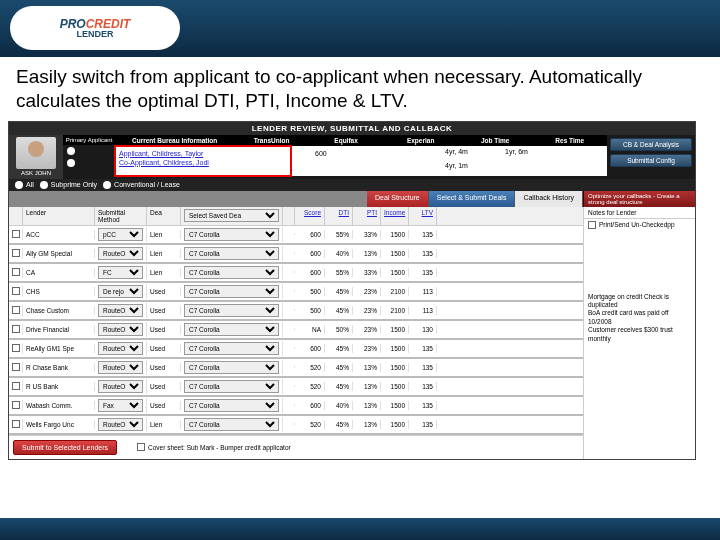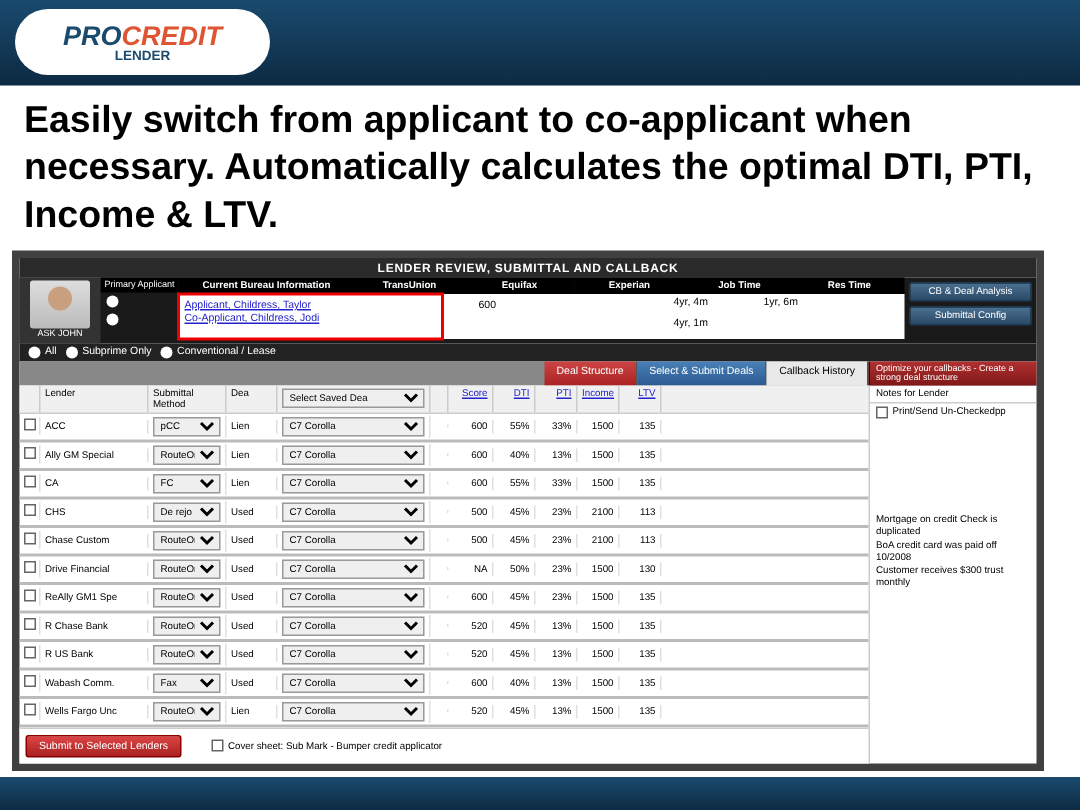--- a/index.html
+++ b/index.html
@@ -8,7 +8,7 @@
   .topbar { height: 57px; background: linear-gradient(to bottom, #1a4a6e 0%, #0d2a42 100%); position: relative; }
   .logo { position: absolute; top: 6px; left: 10px; width: 170px; height: 44px; background: #fff; border-radius: 22px; display: flex; align-items: center; justify-content: center; }
   .logo-inner { font-size: 9px; font-weight: bold; color: #1a4a6e; text-align: center; line-height: 1; }
-  .logo-inner .pro { font-size: 18px; font-style: italic; }
+  .logo-inner .pro { font-size: 12px; font-style: italic; }
   .logo-inner .pro b { color: #d53; }
   .headline { padding: 8px 16px 4px 16px; font-size: 25px; font-weight: bold; line-height: 1.25; }
   .app { margin: 4px 24px 0 8px; border: 5px solid #404040; font-size: 7px; background: #fff; }

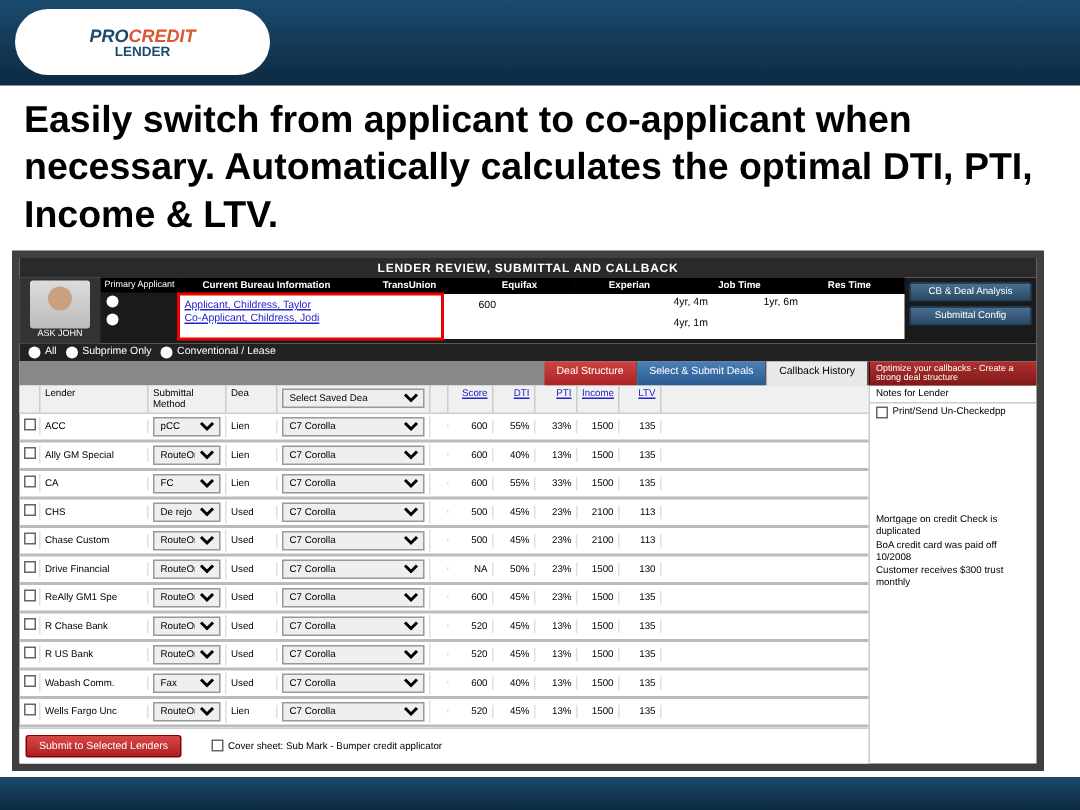--- a/index.html
+++ b/index.html
@@ -10,7 +10,7 @@
   .logo-inner { font-size: 9px; font-weight: bold; color: #1a4a6e; text-align: center; line-height: 1; }
   .logo-inner .pro { font-size: 12px; font-style: italic; }
   .logo-inner .pro b { color: #d53; }
-  .headline { padding: 8px 16px 4px 16px; font-size: 25px; font-weight: bold; line-height: 1.25; }
+  .headline { padding: 8px 16px 4px 16px; font-size: 19px; font-weight: normal; line-height: 1.25; }
   .app { margin: 4px 24px 0 8px; border: 5px solid #404040; font-size: 7px; background: #fff; }
   .app-title { background: #2a2a2a; color: #fff; text-align: center; padding: 2px 0; font-size: 8px; font-weight: bold; letter-spacing: 0.5px; }
   .hdr-row { display: flex; background: #1a1a1a; color: #fff; height: 44px; }

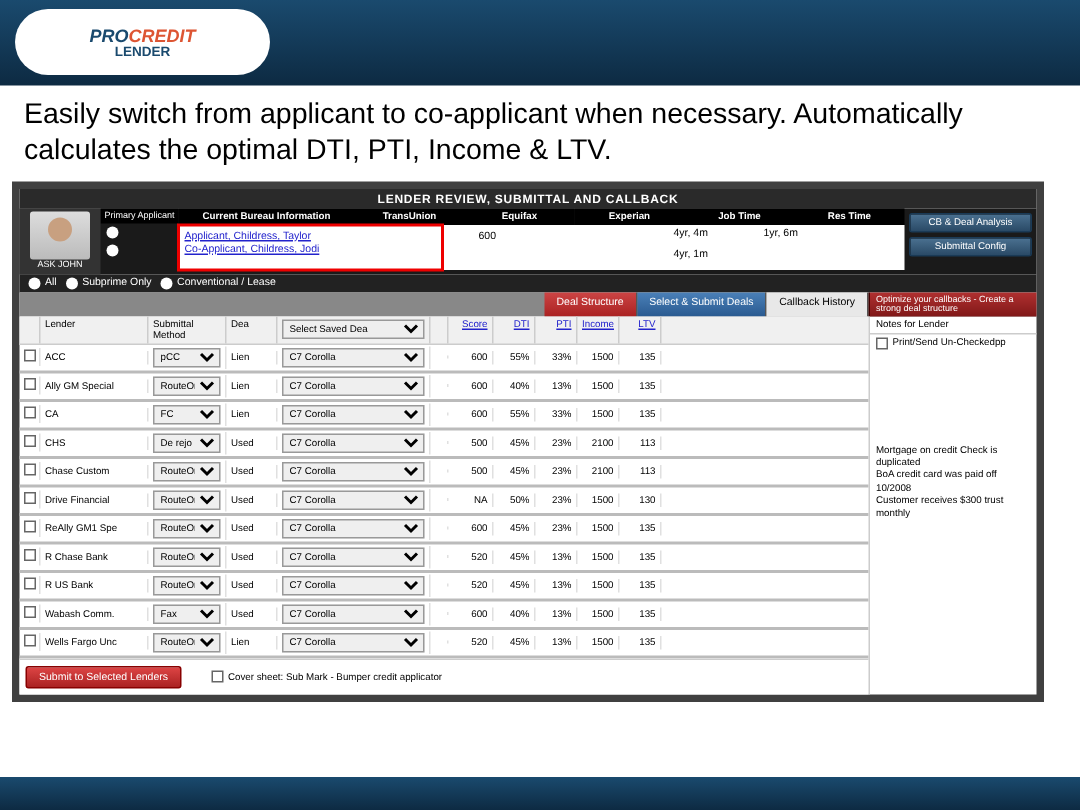--- a/index.html
+++ b/index.html
@@ -11,7 +11,7 @@
   .logo-inner .pro { font-size: 12px; font-style: italic; }
   .logo-inner .pro b { color: #d53; }
   .headline { padding: 8px 16px 4px 16px; font-size: 19px; font-weight: normal; line-height: 1.25; }
-  .app { margin: 4px 24px 0 8px; border: 5px solid #404040; font-size: 7px; background: #fff; }
+  .app { margin: 4px 24px 0 8px; border: 1px solid #404040; font-size: 7px; background: #fff; }
   .app-title { background: #2a2a2a; color: #fff; text-align: center; padding: 2px 0; font-size: 8px; font-weight: bold; letter-spacing: 0.5px; }
   .hdr-row { display: flex; background: #1a1a1a; color: #fff; height: 44px; }
   .avatar-box { width: 54px; background: #333; position: relative; }

